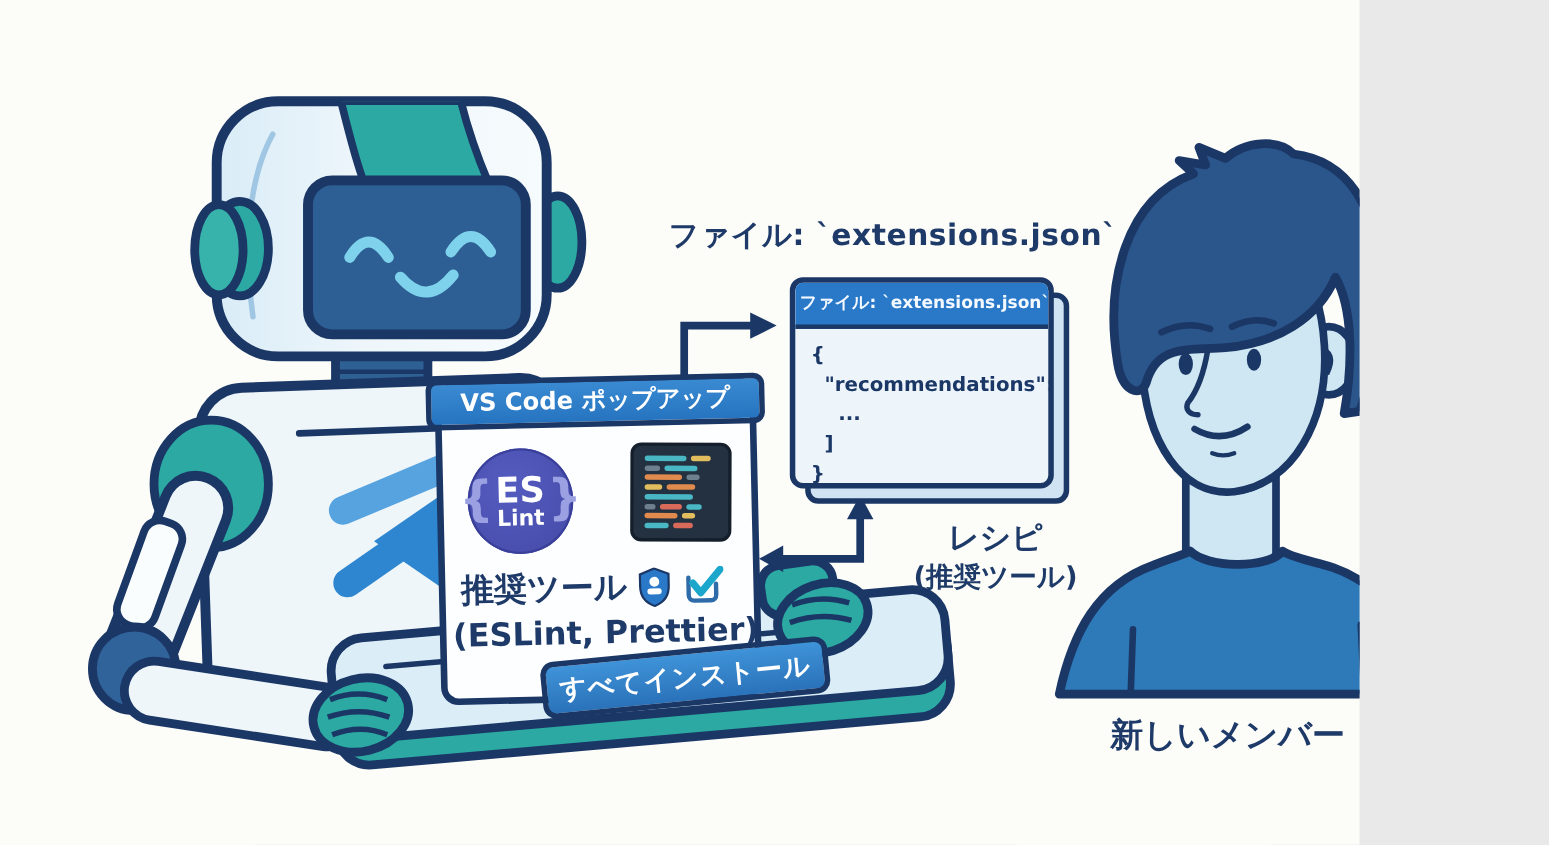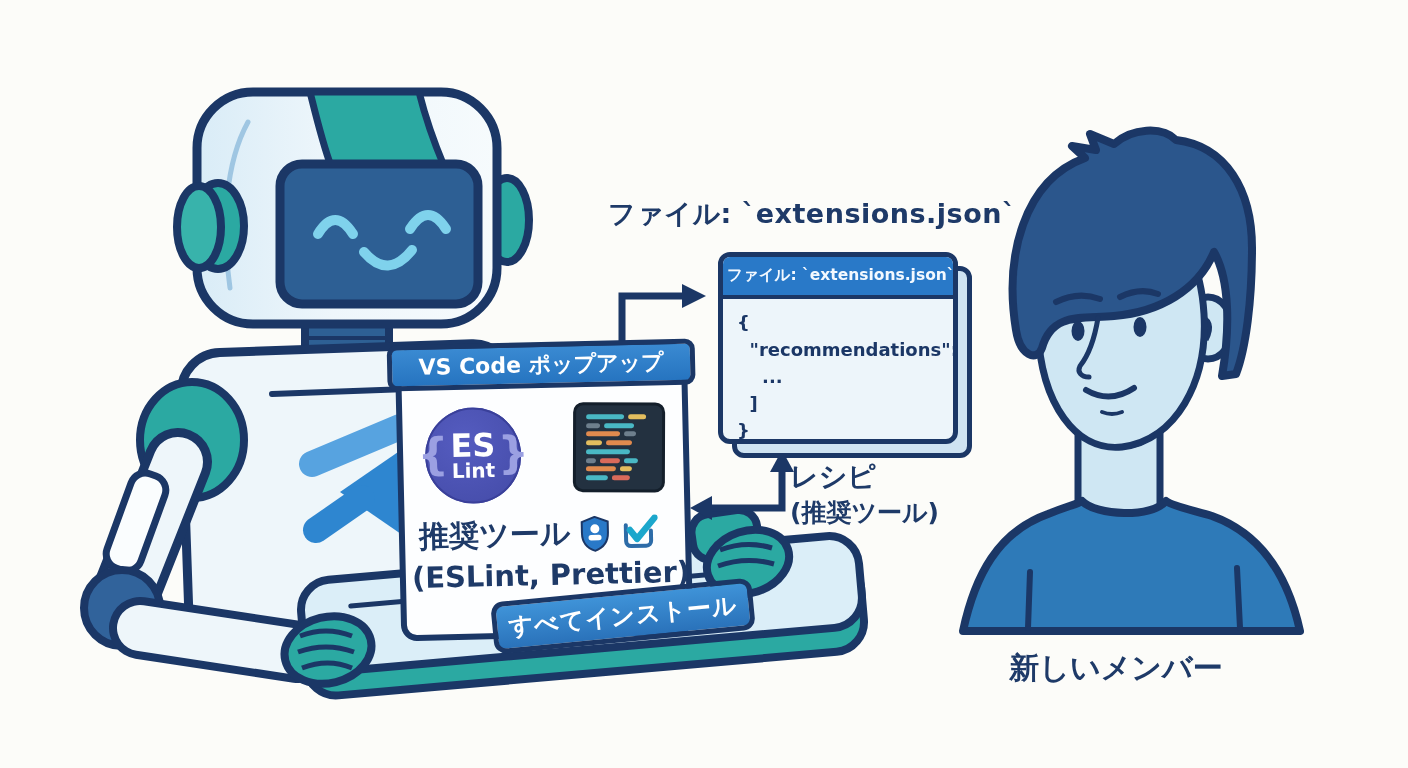--- a/index.html
+++ b/index.html
@@ -5,7 +5,7 @@
   html,body{margin:0;padding:0;background:#e9e9e9;}
   *{box-sizing:border-box;}
   .scene{
-    position:relative;width:1408px;height:768px;overflow:hidden;
+    position:relative;width:1236px;height:768px;overflow:hidden;
     background:#fcfcf9;
     font-family:"DejaVu Sans","Liberation Sans",sans-serif;
     color:#1b3766;

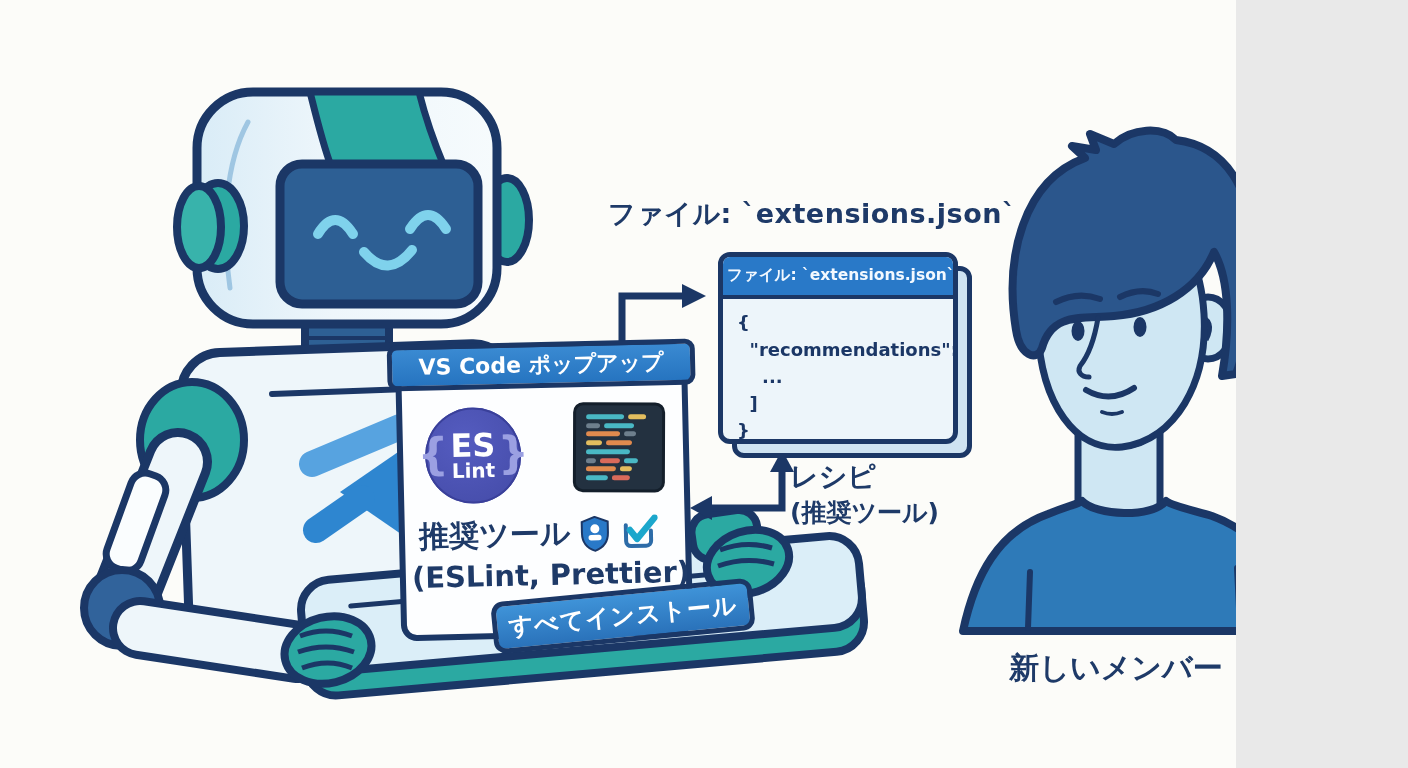--- a/index.html
+++ b/index.html
@@ -40,7 +40,7 @@
 
   
   .recipe-label{
-    position:absolute;left:790px;top:458px;width:230px;text-align:left;
+    position:absolute;left:790px;top:470px;width:230px;text-align:center;
     color:#1e3a68;font-weight:bold;line-height:1.35;
   }
   .recipe-label .l1{font-size:28px;}

